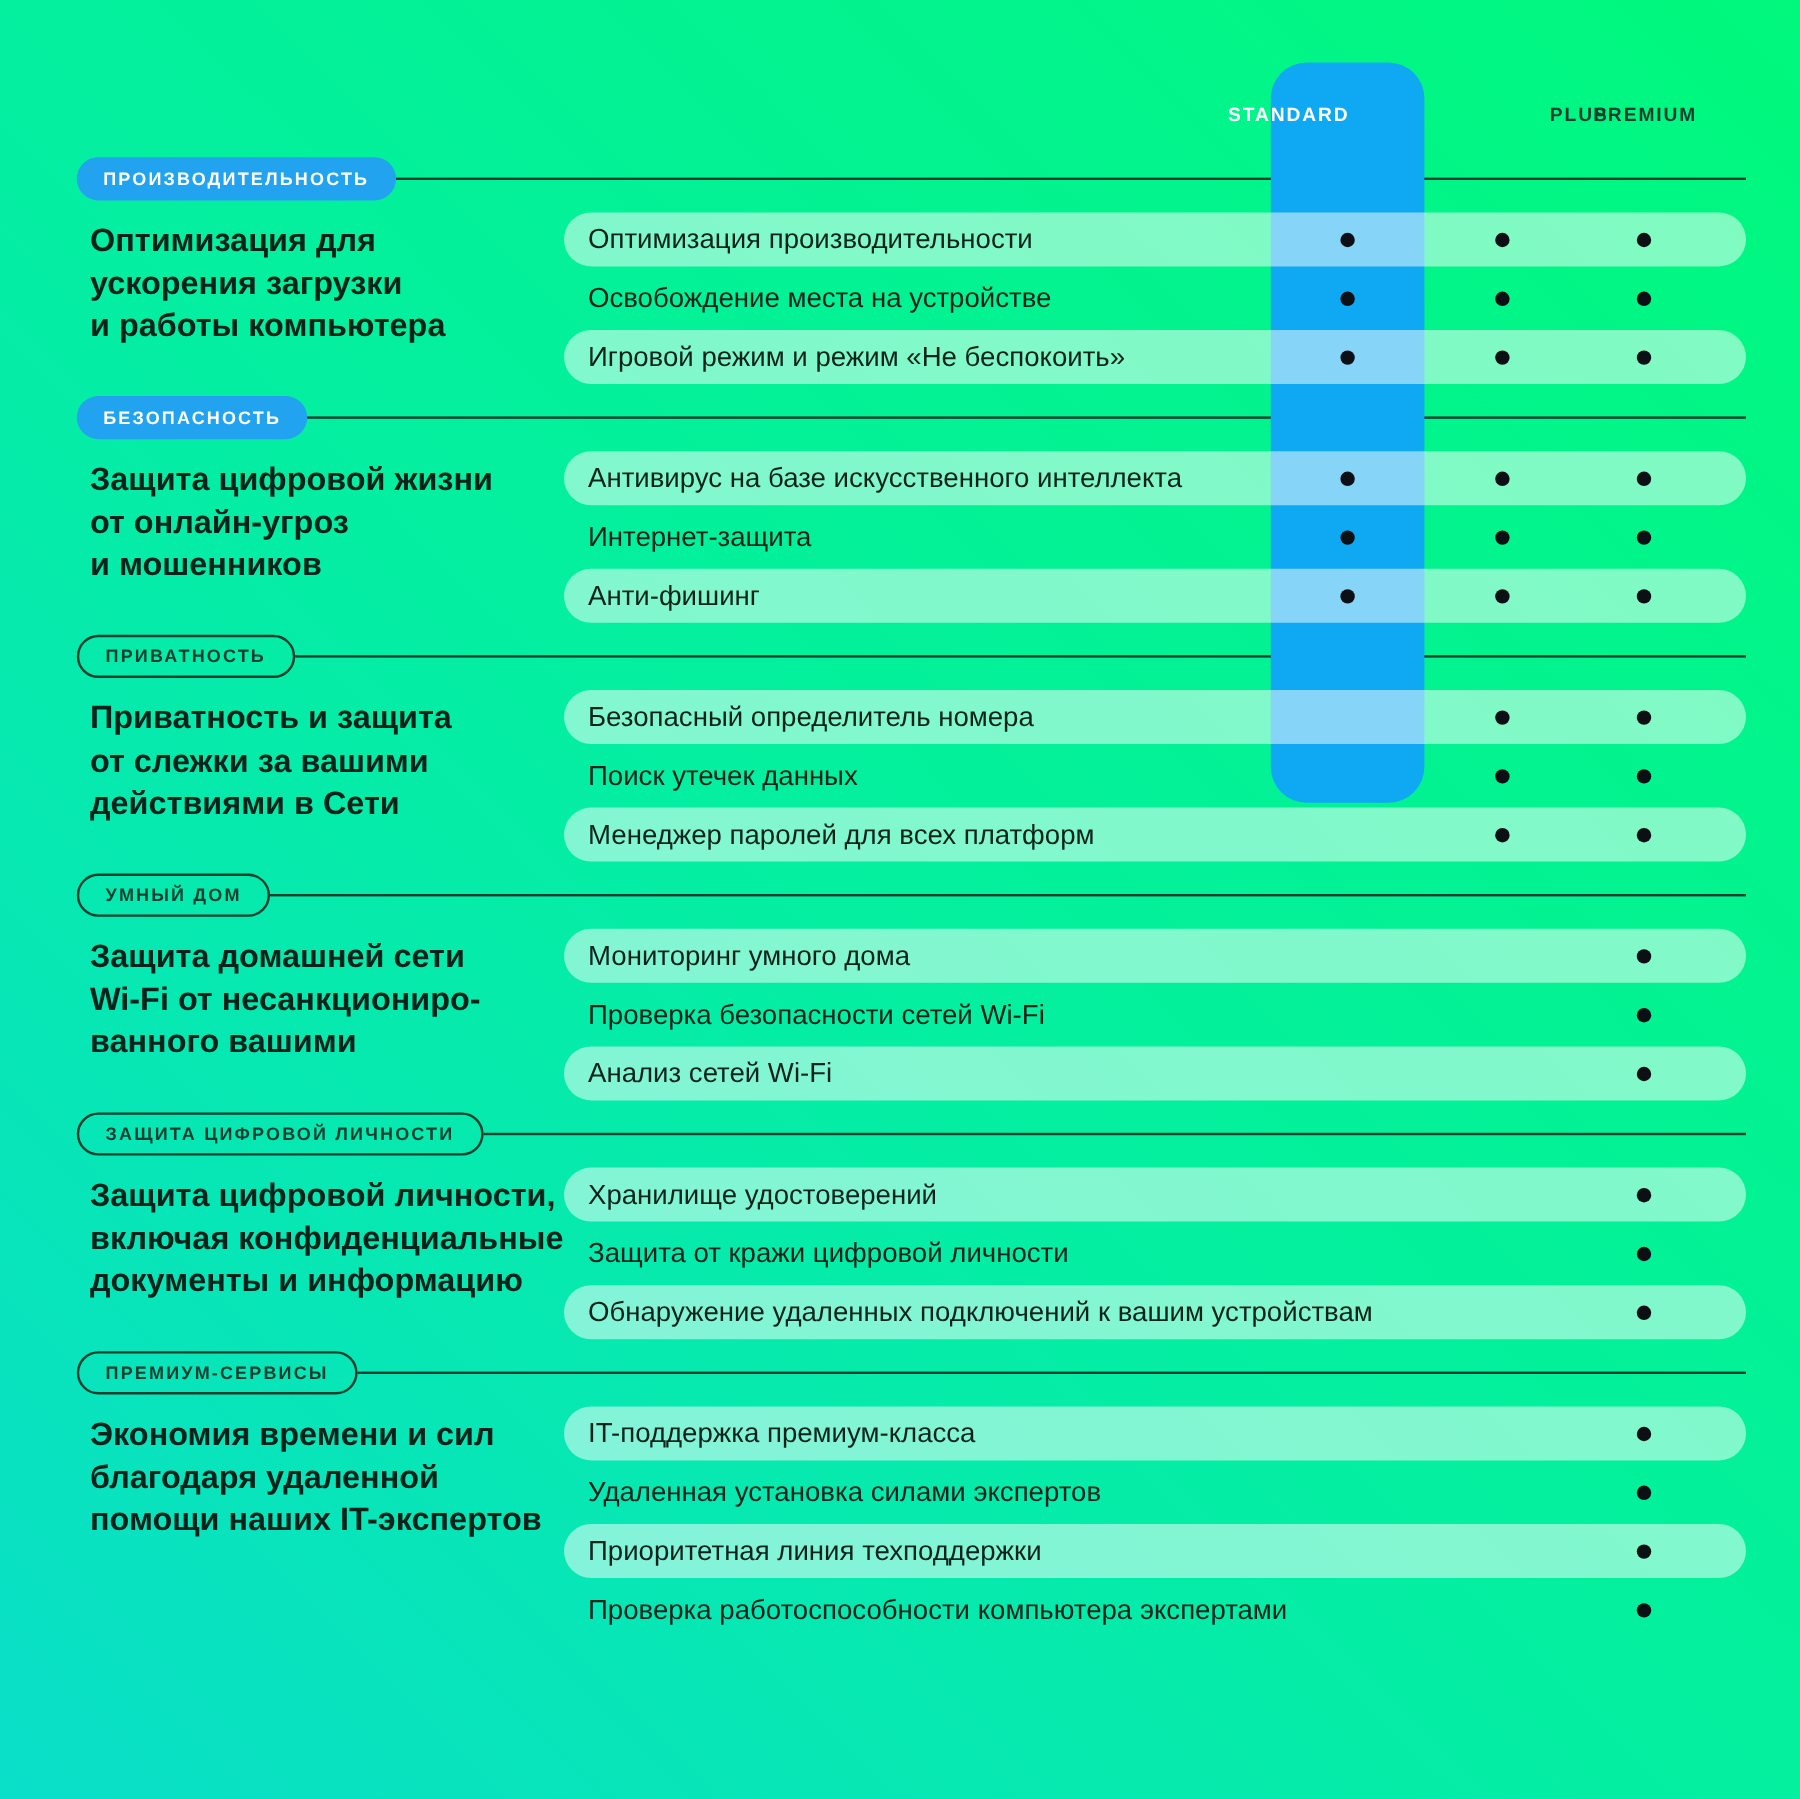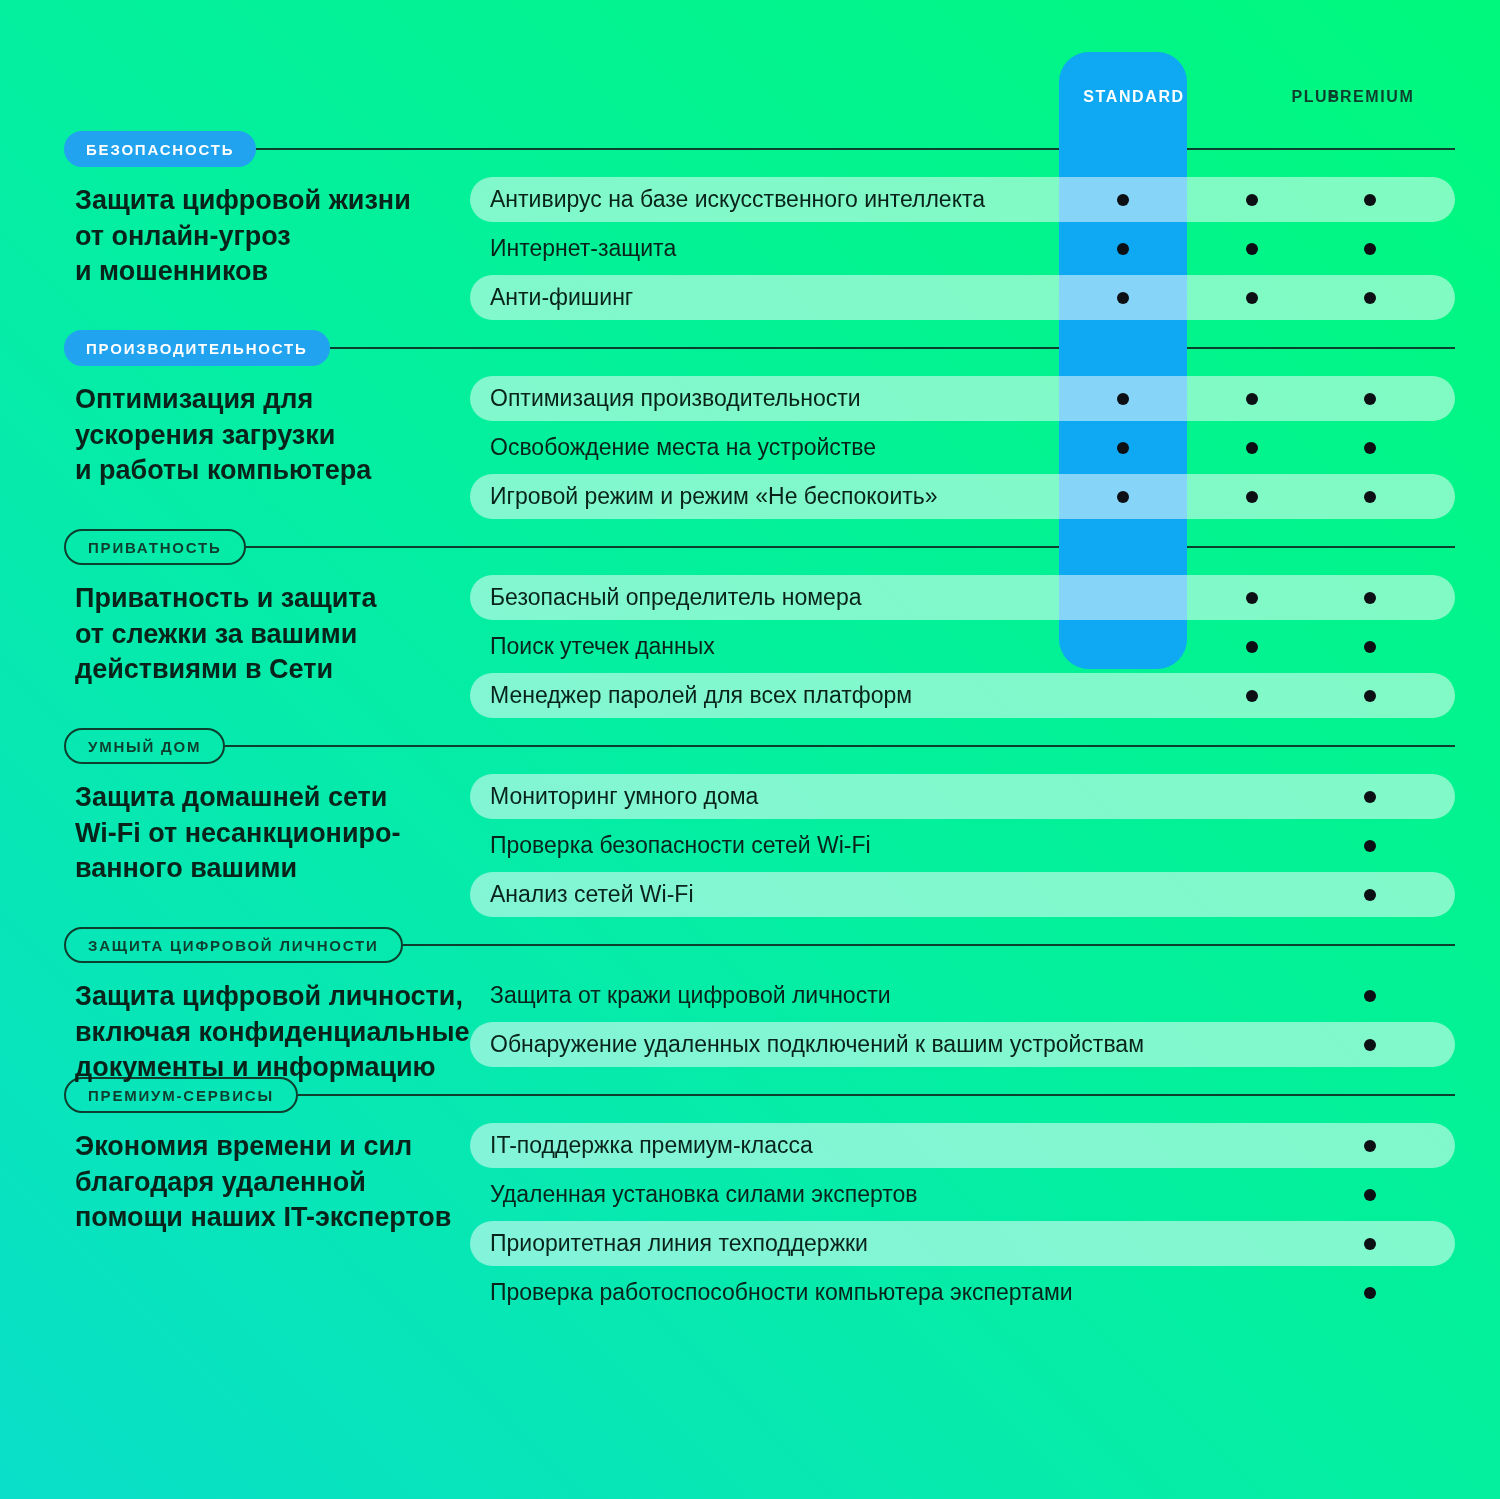--- a/index.html
+++ b/index.html
@@ -90,7 +90,7 @@
   <div class="standard-column"></div>
 
   <div class="plan-headers">
-    <div class="plan-header highlighted" style="left:1134px">STANDARD</div>
+    <div class="plan-header highlighted" style="left:1074px">STANDARD</div>
     <div class="plan-header" style="left:1316px">PLUS</div>
     <div class="plan-header" style="left:1371px">PREMIUM</div>
   </div>

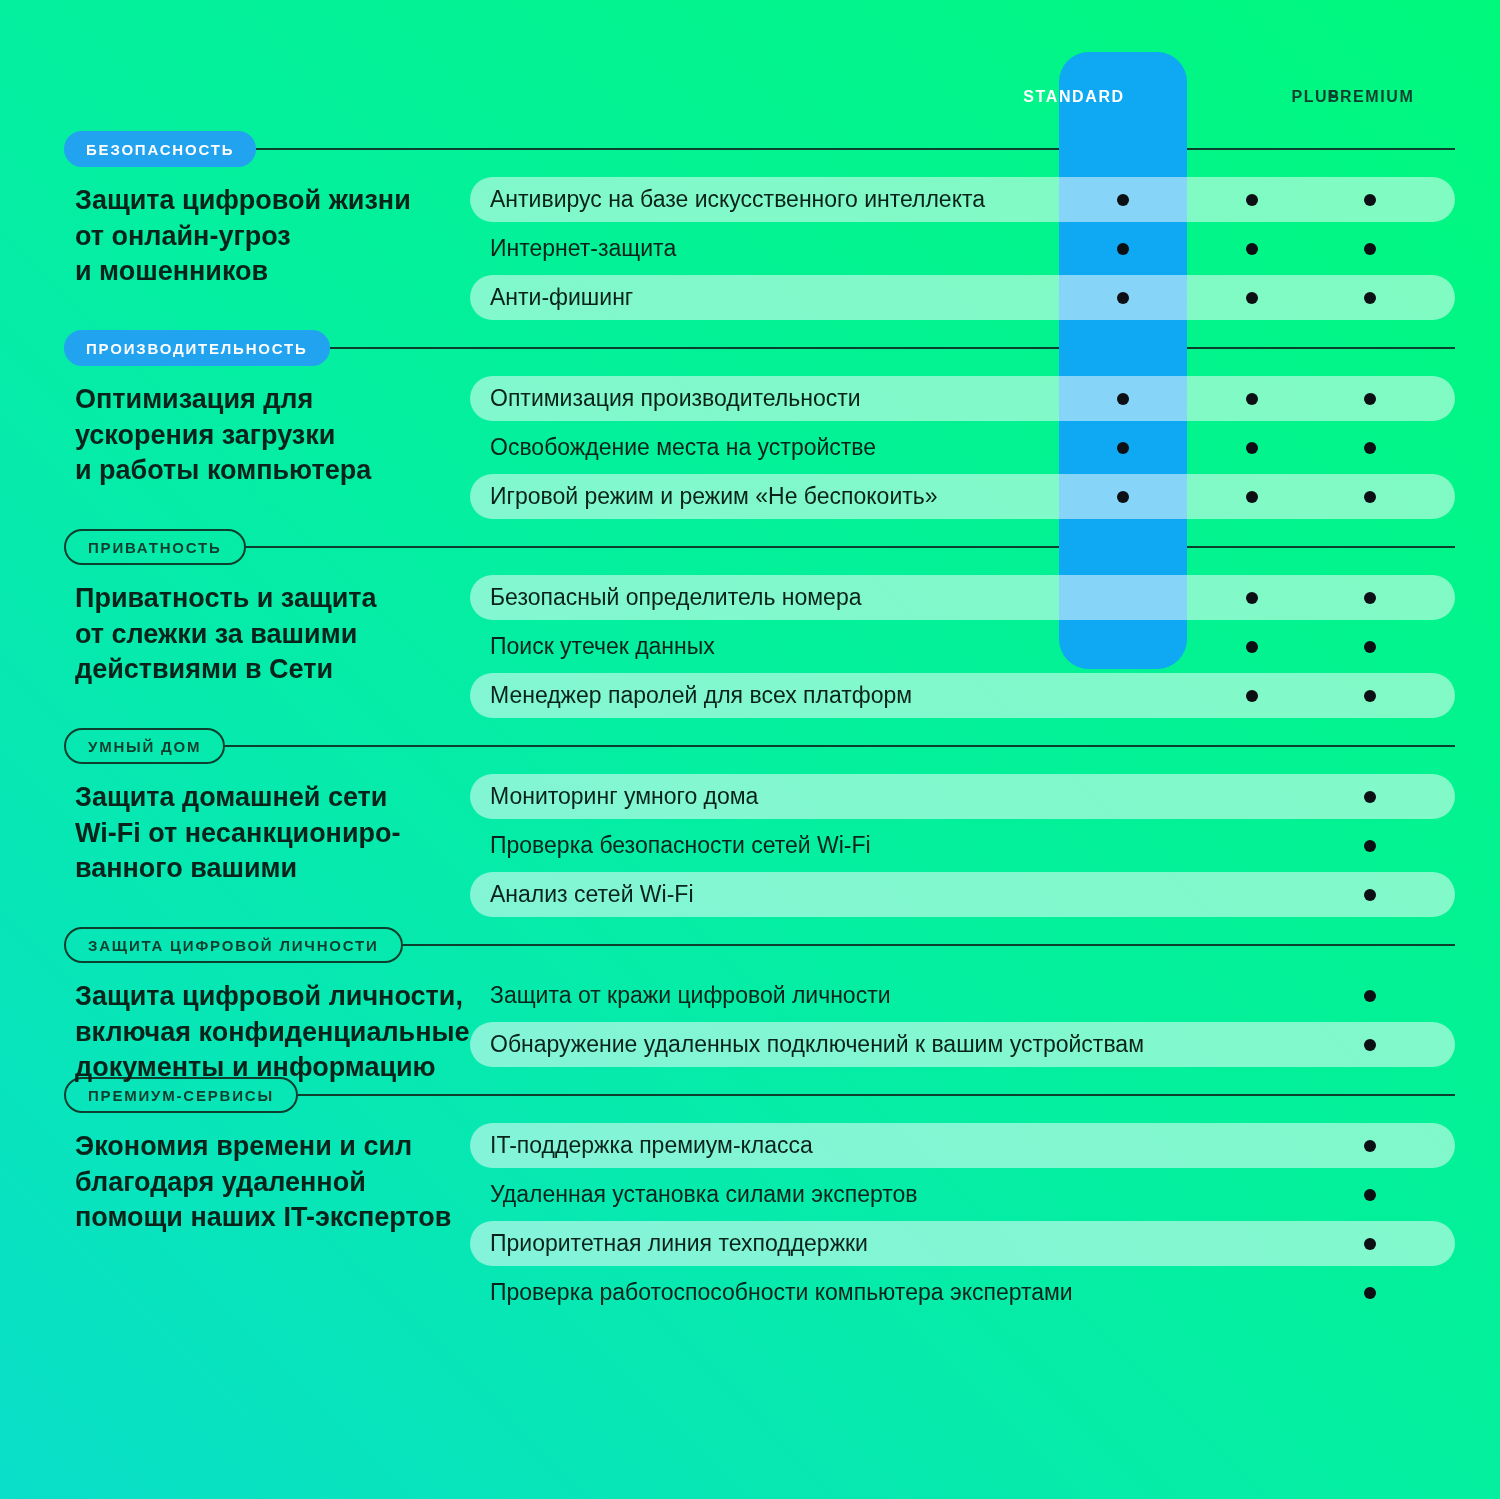--- a/index.html
+++ b/index.html
@@ -98,6 +98,37 @@
   <div class="sections">
       <div class="section">
         <div class="section-header">
+          <div class="badge filled">ПРОИЗВОДИТЕЛЬНОСТЬ</div>
+          <div class="header-line"></div>
+        </div>
+        <div class="section-body">
+          <div class="description">Оптимизация для
+ускорения загрузки
+и работы компьютера</div>
+          <div class="rows">
+            <div class="row pill">
+              <span class="row-label">Оптимизация производительности</span>
+              <span class="dot" style="left: 653px;"></span>
+              <span class="dot" style="left: 782px;"></span>
+              <span class="dot" style="left: 900px;"></span>
+            </div>
+            <div class="row">
+              <span class="row-label">Освобождение места на устройстве</span>
+              <span class="dot" style="left: 653px;"></span>
+              <span class="dot" style="left: 782px;"></span>
+              <span class="dot" style="left: 900px;"></span>
+            </div>
+            <div class="row pill">
+              <span class="row-label">Игровой режим и режим «Не беспокоить»</span>
+              <span class="dot" style="left: 653px;"></span>
+              <span class="dot" style="left: 782px;"></span>
+              <span class="dot" style="left: 900px;"></span>
+            </div>
+          </div>
+        </div>
+      </div>
+      <div class="section">
+        <div class="section-header">
           <div class="badge filled">БЕЗОПАСНОСТЬ</div>
           <div class="header-line"></div>
         </div>
@@ -129,37 +160,6 @@
       </div>
       <div class="section">
         <div class="section-header">
-          <div class="badge filled">ПРОИЗВОДИТЕЛЬНОСТЬ</div>
-          <div class="header-line"></div>
-        </div>
-        <div class="section-body">
-          <div class="description">Оптимизация для
-ускорения загрузки
-и работы компьютера</div>
-          <div class="rows">
-            <div class="row pill">
-              <span class="row-label">Оптимизация производительности</span>
-              <span class="dot" style="left: 653px;"></span>
-              <span class="dot" style="left: 782px;"></span>
-              <span class="dot" style="left: 900px;"></span>
-            </div>
-            <div class="row">
-              <span class="row-label">Освобождение места на устройстве</span>
-              <span class="dot" style="left: 653px;"></span>
-              <span class="dot" style="left: 782px;"></span>
-              <span class="dot" style="left: 900px;"></span>
-            </div>
-            <div class="row pill">
-              <span class="row-label">Игровой режим и режим «Не беспокоить»</span>
-              <span class="dot" style="left: 653px;"></span>
-              <span class="dot" style="left: 782px;"></span>
-              <span class="dot" style="left: 900px;"></span>
-            </div>
-          </div>
-        </div>
-      </div>
-      <div class="section">
-        <div class="section-header">
           <div class="badge outline">ПРИВАТНОСТЬ</div>
           <div class="header-line"></div>
         </div>

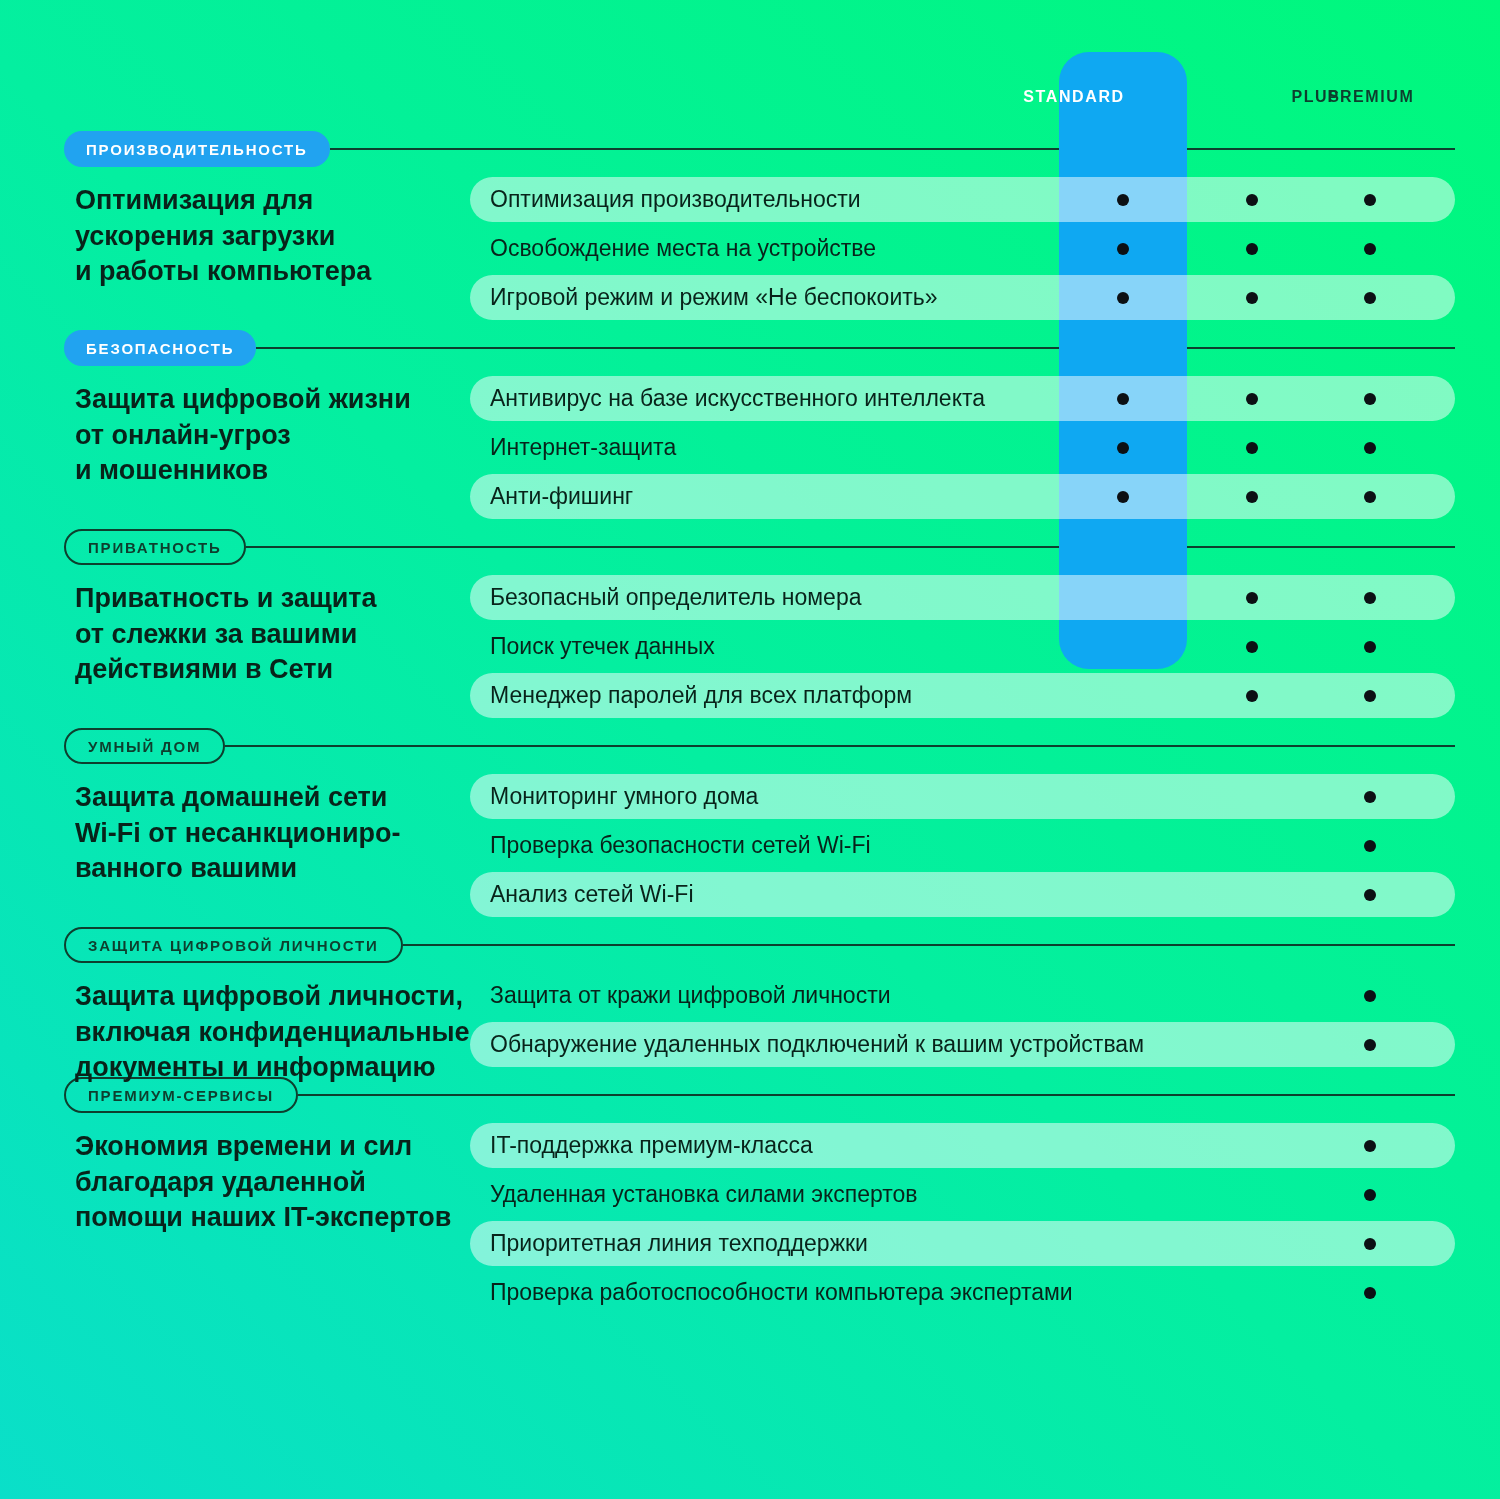--- a/index.html
+++ b/index.html
@@ -221,6 +221,10 @@
 включая конфиденциальные
 документы и информацию</div>
           <div class="rows">
+            <div class="row pill">
+              <span class="row-label">Хранилище удостоверений</span>
+              <span class="dot" style="left: 900px;"></span>
+            </div>
             <div class="row">
               <span class="row-label">Защита от кражи цифровой личности</span>
               <span class="dot" style="left: 900px;"></span>

